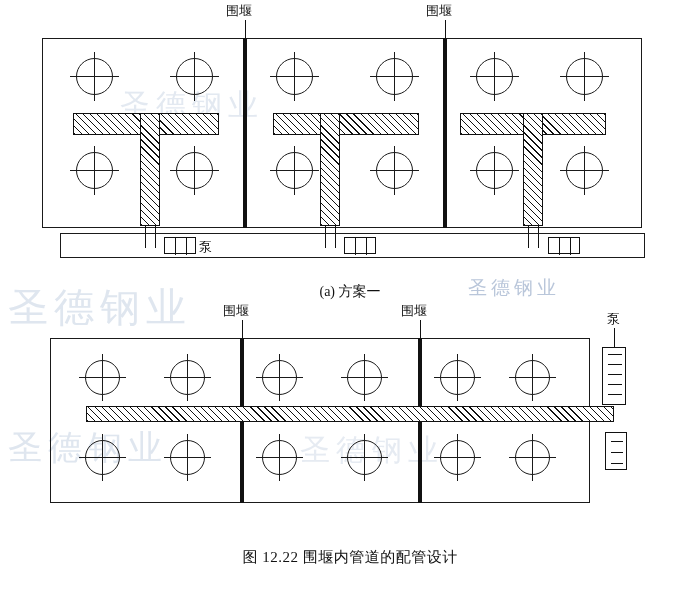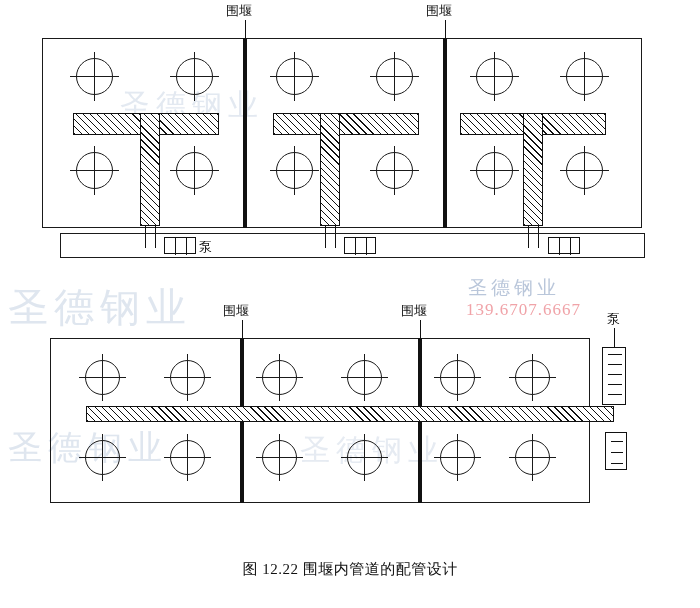--- a/index.html
+++ b/index.html
@@ -253,6 +253,7 @@
 
     <div class="label" style="left:199px;top:238px;">泵</div>
 
+    <div class="caption" style="left:0;top:283px;width:700px;">(a) 方案一</div>
   </div>
 
   <div class="diagram" style="left:0;top:310px;width:700px;height:250px;">

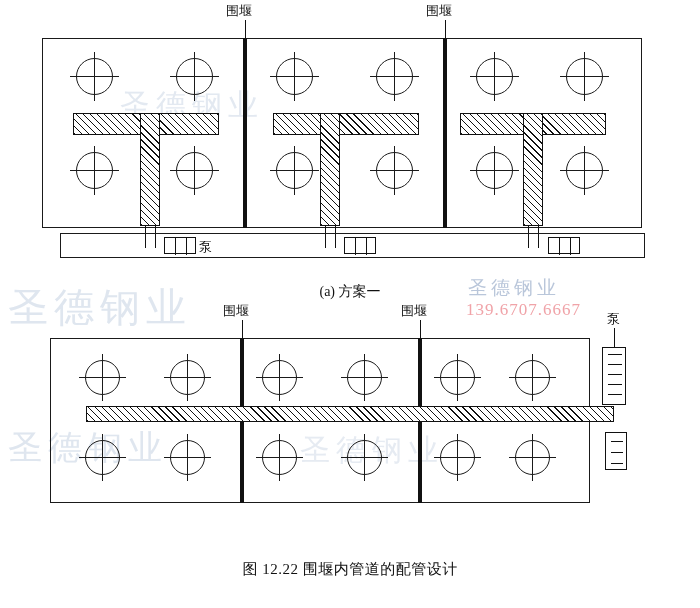--- a/index.html
+++ b/index.html
@@ -155,7 +155,6 @@
   <div class="watermark wm-ghost wm-g3">圣德钢业</div>
   <div class="watermark wm-ghost wm-g4">圣德钢业</div>
   <div class="watermark wm-brand">圣德钢业</div>
-  <div class="watermark wm-phone">139.6707.6667</div>
 
   <div class="diagram" style="left:0;top:0;width:700px;height:300px;">
 

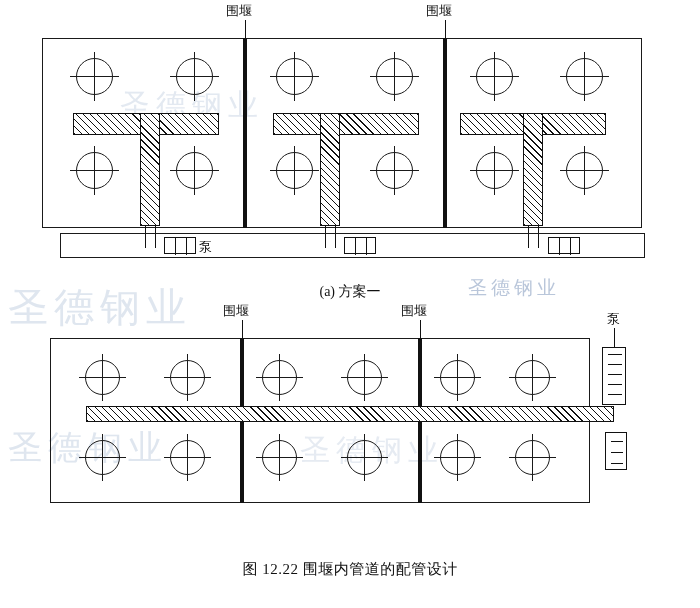--- a/index.html
+++ b/index.html
@@ -338,7 +338,7 @@
 
   </div>
 
-  <div class="fig-caption" style="top:560px;">图 12.22  围堰内管道的配管设计</div>
+  <div class="fig-caption" style="top:548px;">图 12.22  围堰内管道的配管设计</div>
 
 </div>
 

